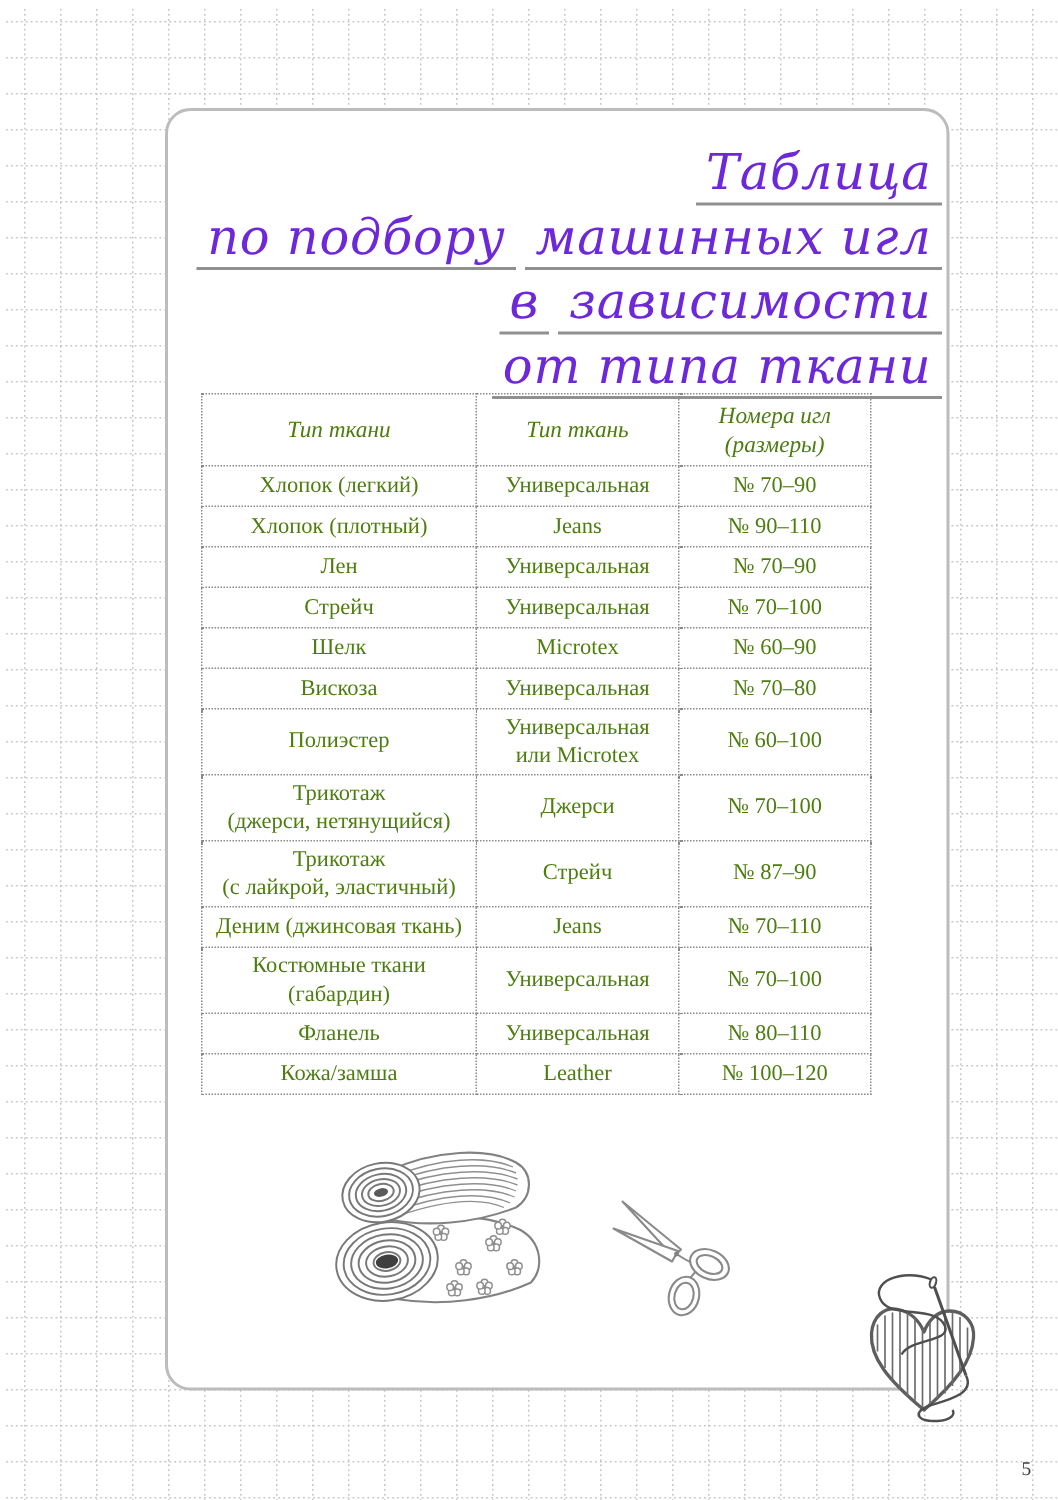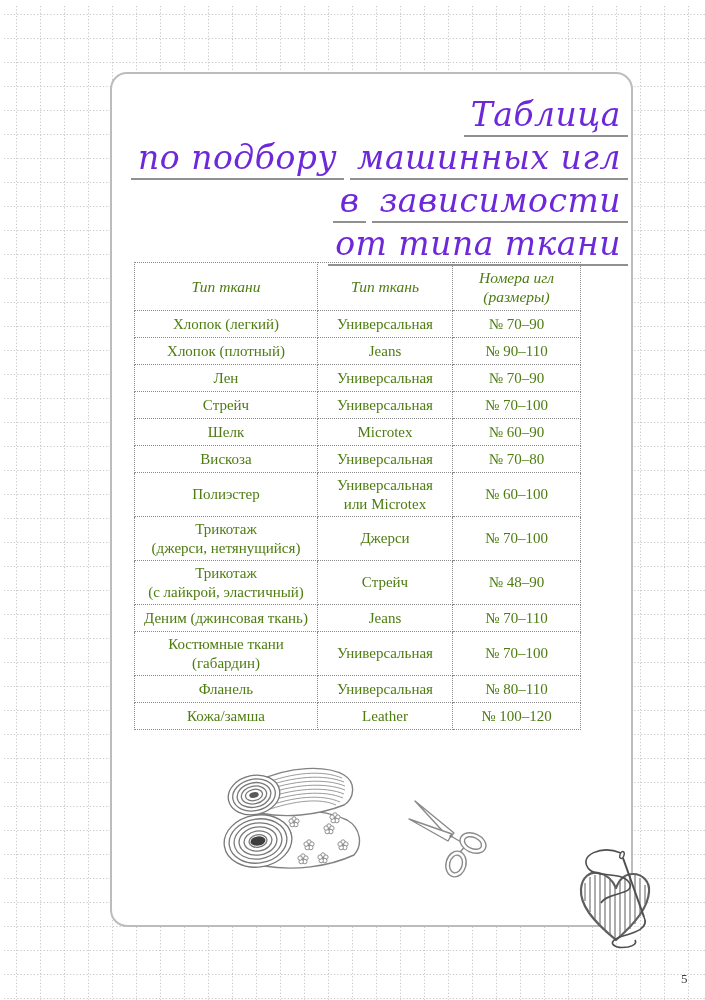--- a/index.html
+++ b/index.html
@@ -246,7 +246,7 @@
             <div>Стрейч</div>
           </td>
           <td>
-            <div>№ 48–90</div>
+            <div>№ 87–90</div>
           </td>
         </tr>
         <tr style="height: 27px;">

